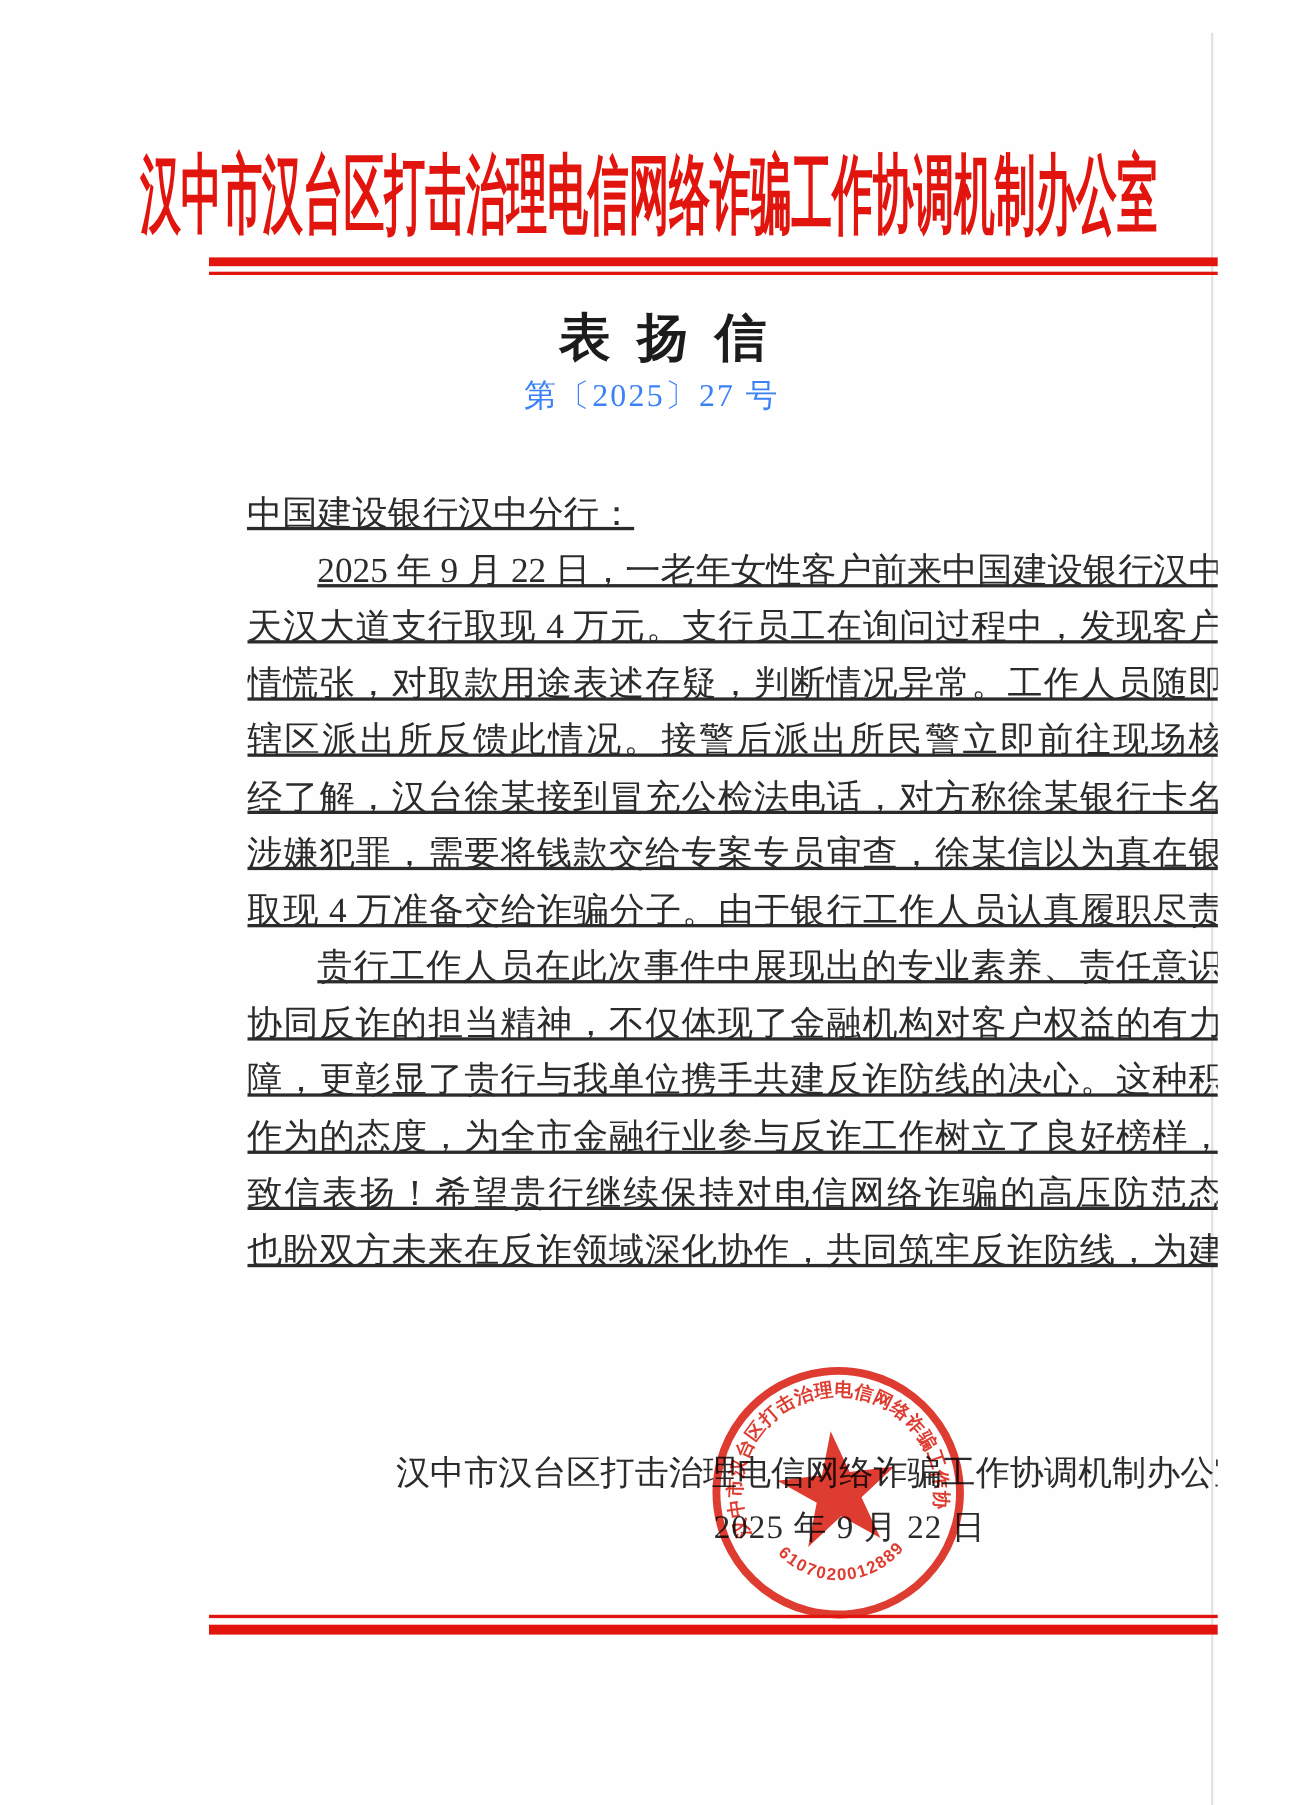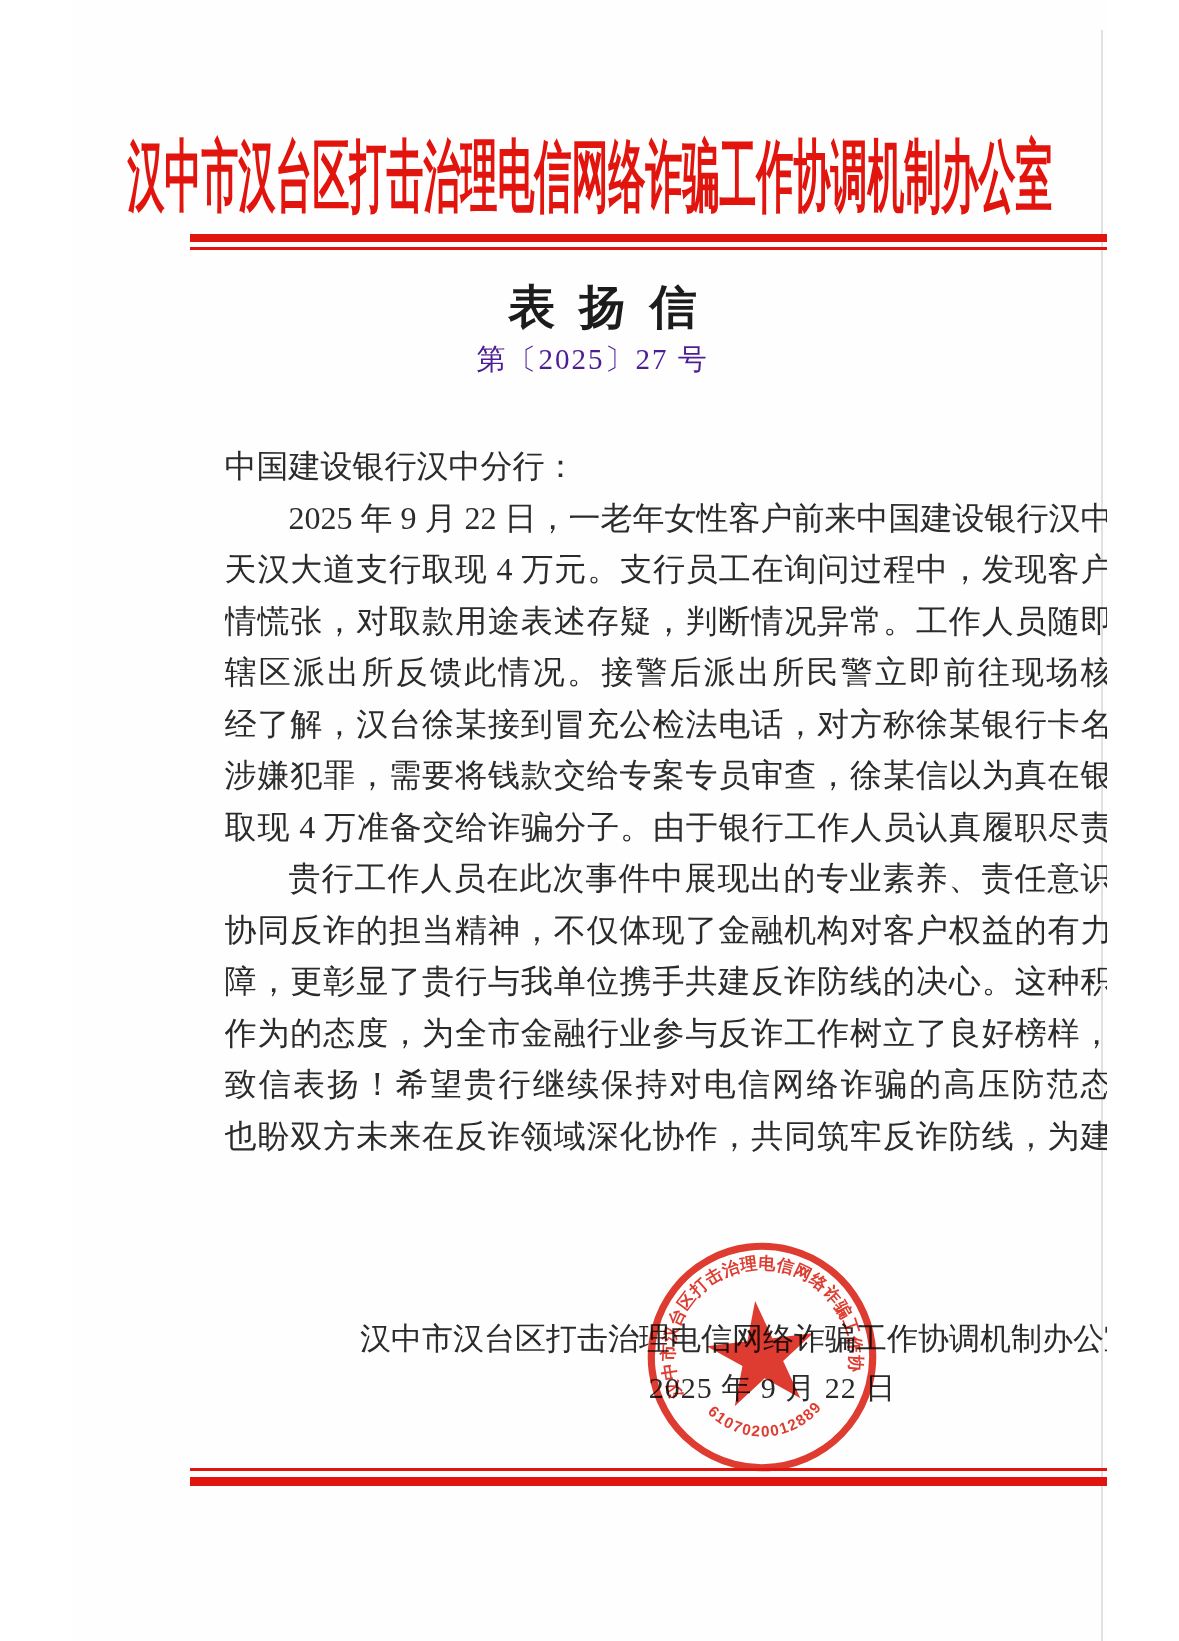--- a/index.html
+++ b/index.html
@@ -52,7 +52,7 @@
   .doc-number {
     position: absolute; top: 340px; left: 6px; right: 0;
     text-align: center;
-    font-size: 29px; color: #4c1d95;
+    font-size: 29px; color: #3b82f6;
     letter-spacing: 2px;
   }
   

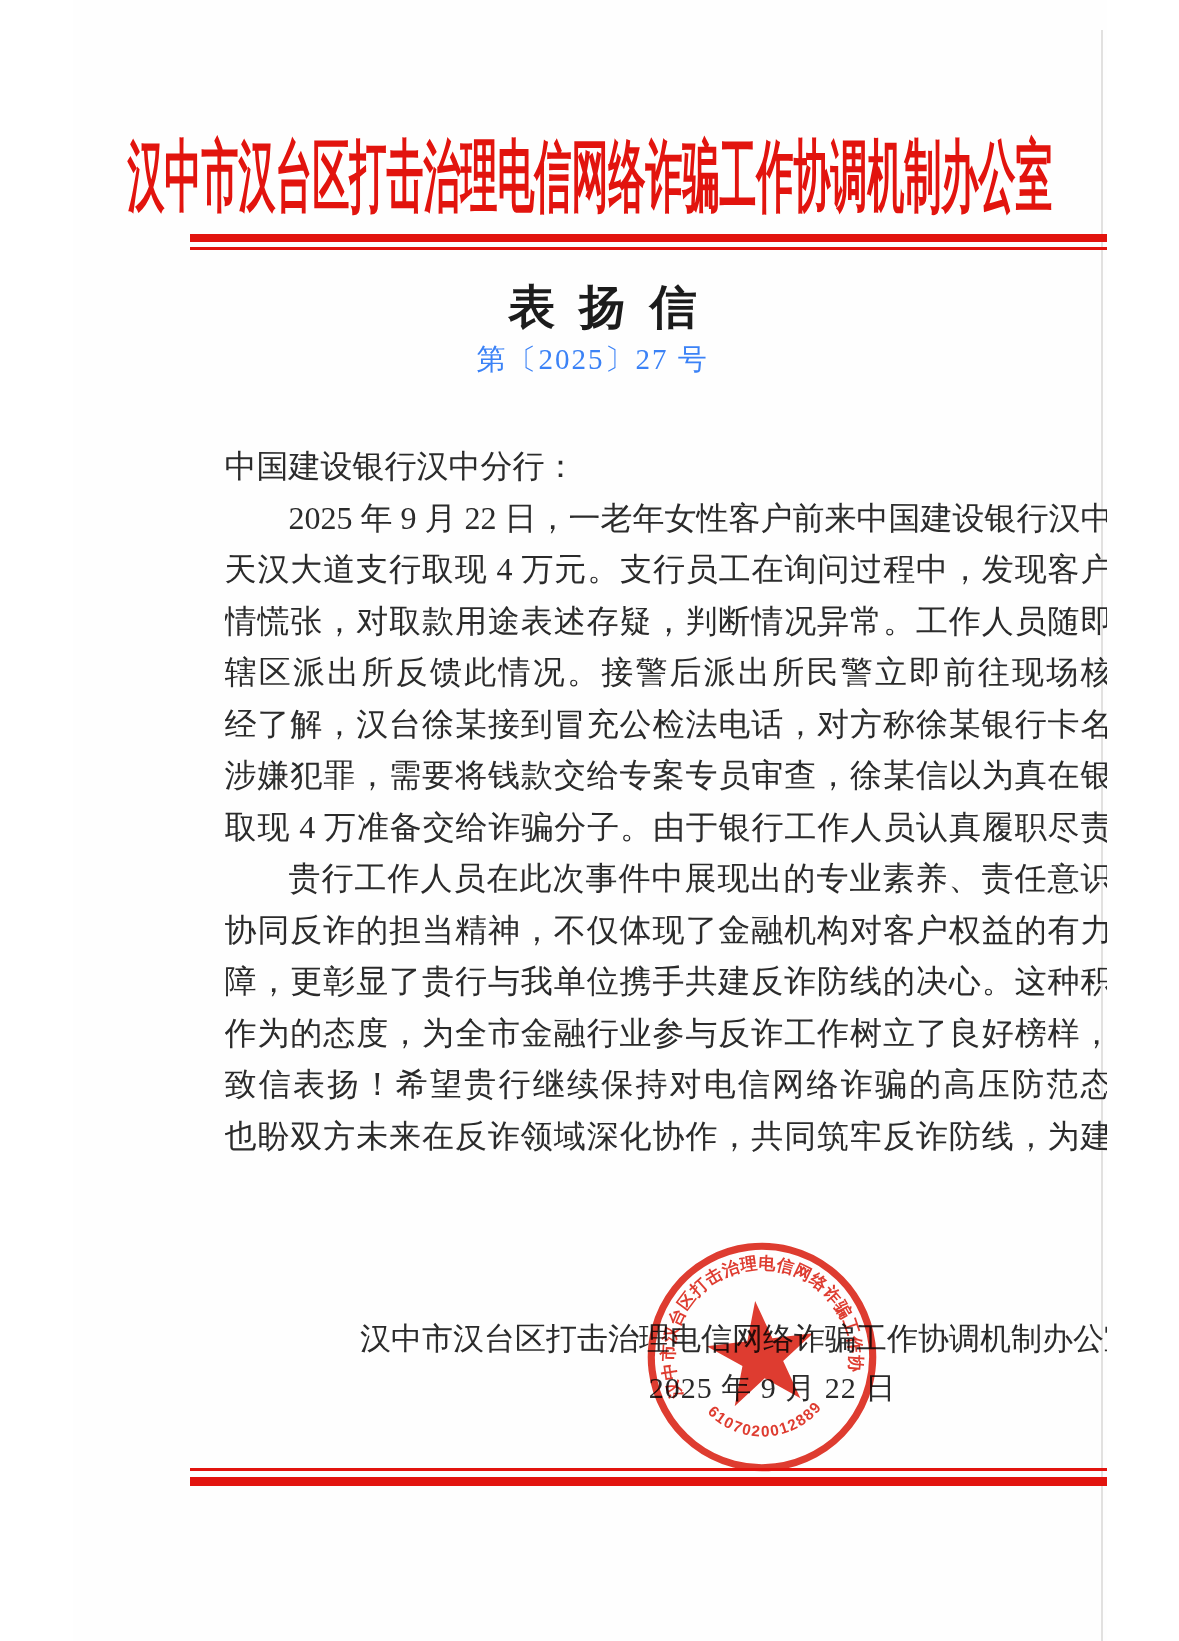--- a/index.html
+++ b/index.html
@@ -65,6 +65,7 @@
     height: 51.5px; line-height: 51.5px;
     white-space: nowrap;
     text-align: left;
+    text-decoration: underline;
   }
   .body-line.fill {
     white-space: normal;

